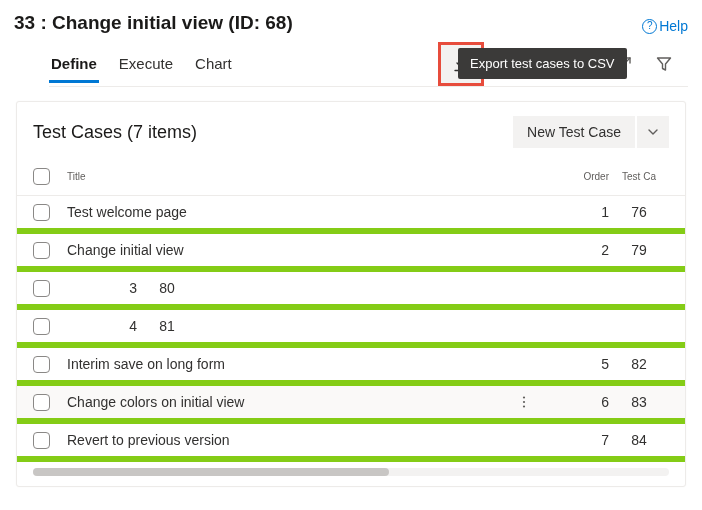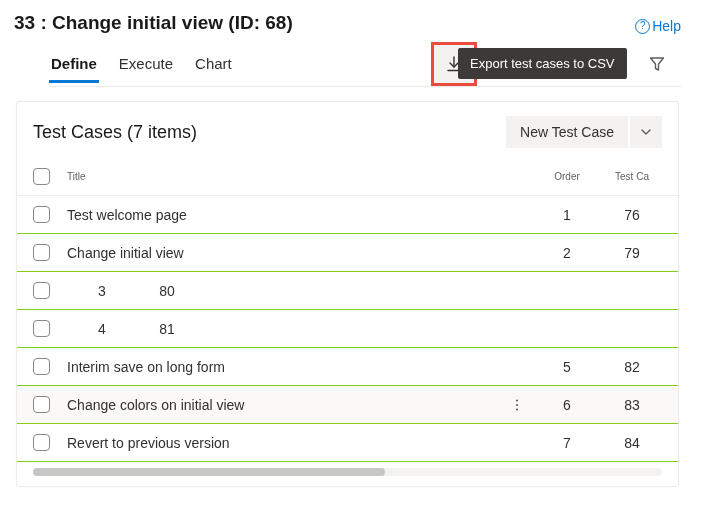--- a/index.html
+++ b/index.html
@@ -13,7 +13,7 @@
     height: 510px;
     overflow: hidden;
   }
-  .page { padding: 12px 21px 0 14px; }
+  .page { padding: 12px 14px 0 14px; }
   .header-row {
     display: flex;
     justify-content: space-between;

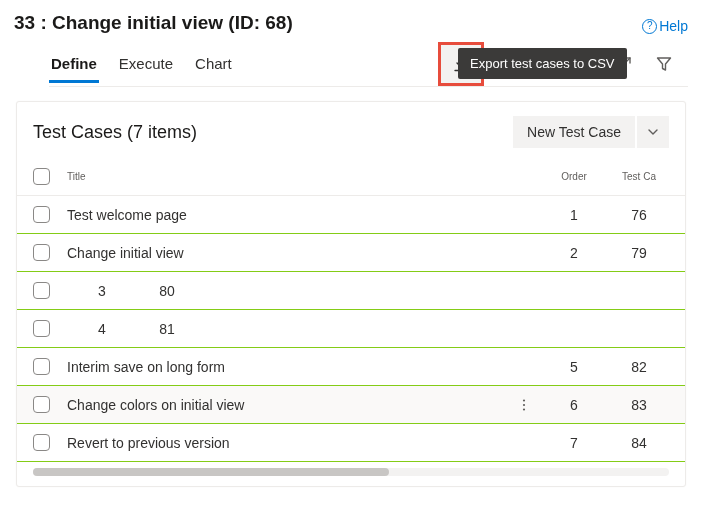--- a/index.html
+++ b/index.html
@@ -146,7 +146,7 @@
   }
   .col-check { width: 34px; flex: 0 0 34px; display: flex; align-items: center; }
   .col-title { flex: 1 1 auto; min-width: 0; padding-right: 8px; white-space: nowrap; overflow: hidden; text-overflow: ellipsis; }
-  .col-order { width: 70px; flex: 0 0 70px; text-align: center; position: relative; }
+  .col-order { width: 70px; flex: 0 0 70px; text-align: right; position: relative; }
   .col-tc { width: 60px; flex: 0 0 60px; text-align: center; white-space: nowrap; }
   .checkbox {
     width: 17px; height: 17px;

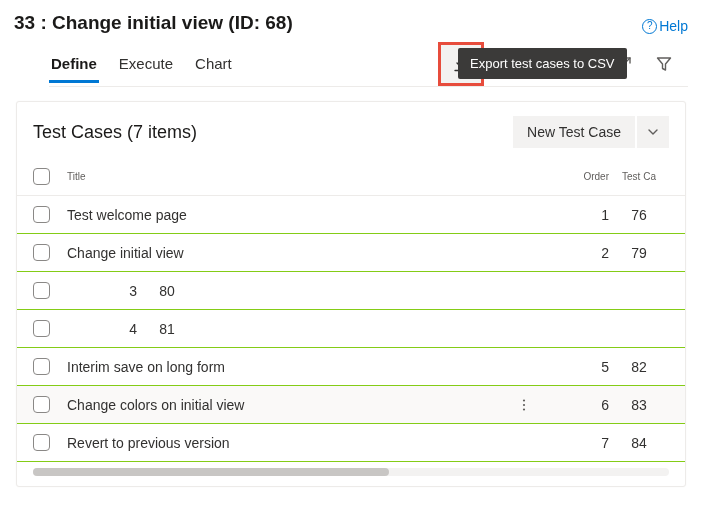--- a/index.html
+++ b/index.html
@@ -139,7 +139,7 @@
   }
   .row {
     height: 38px;
-    border-bottom: 1px solid #84cc16;
+    border-bottom: 6px solid #84cc16;
     font-size: 14px;
     color: #323130;
     position: relative;

